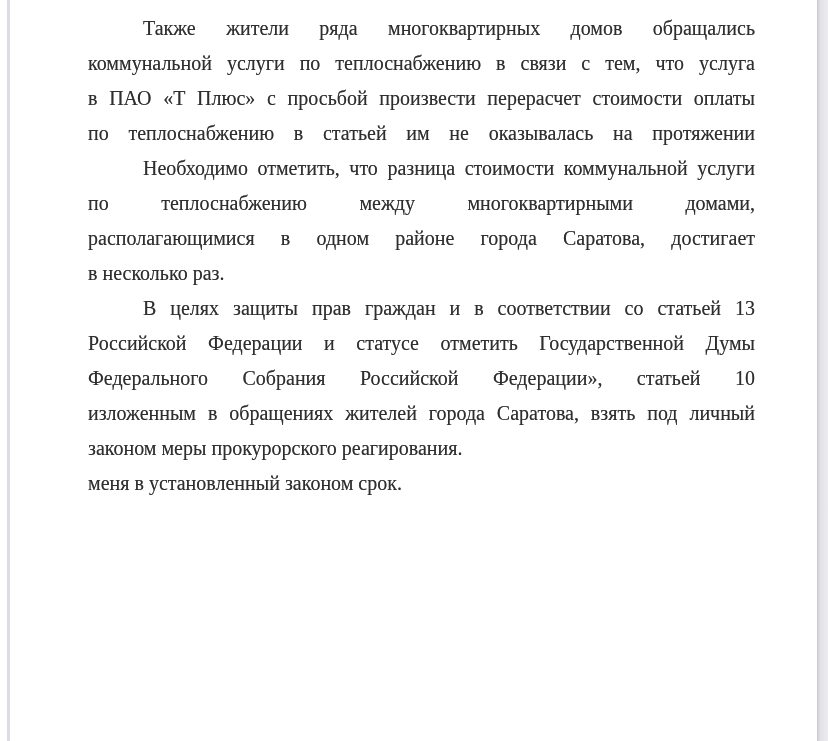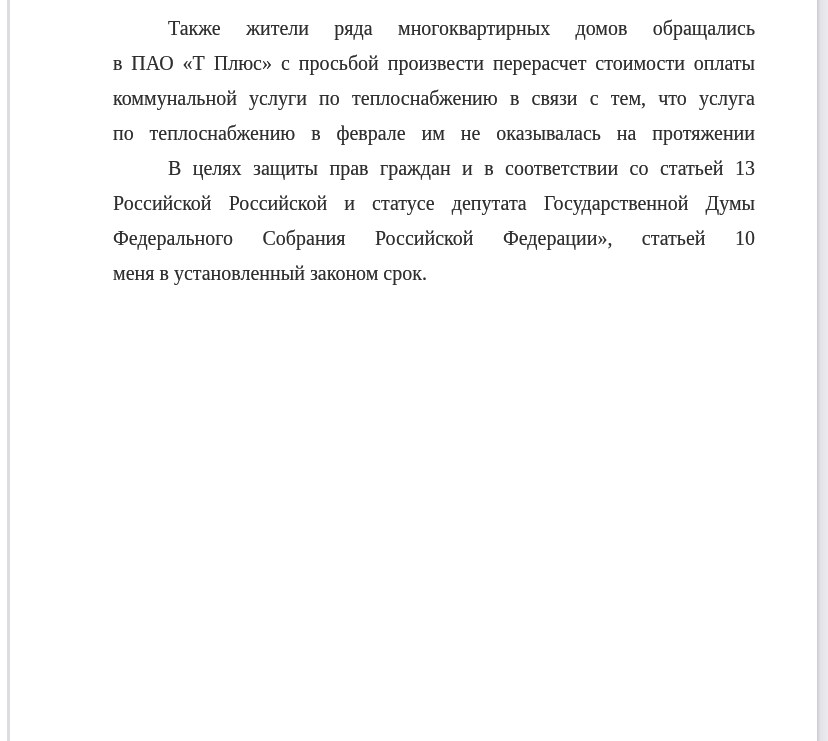--- a/index.html
+++ b/index.html
@@ -50,7 +50,6 @@
     white-space: nowrap;
     text-align: justify;
     text-align-last: justify;
-    margin-left: 25px;
   }
   .line.first {
     text-indent: 55px;

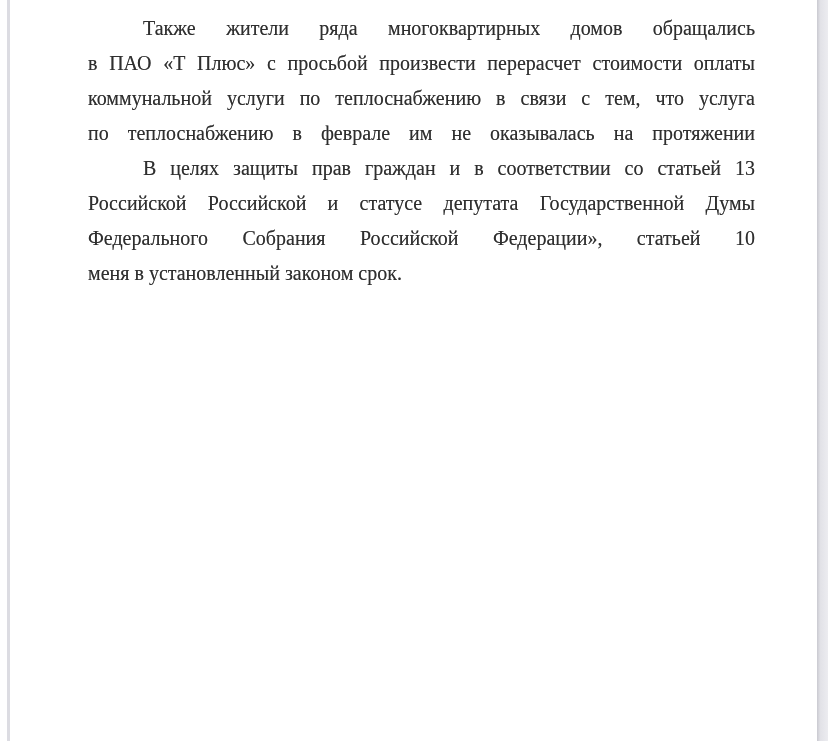--- a/index.html
+++ b/index.html
@@ -68,8 +68,8 @@
 
   <section class="paragraph">
     <div class="line first">Также жители ряда многоквартирных домов обращались</div>
+    <div class="line">коммунальной услуги по теплоснабжению в связи с тем, что услуга</div>
     <div class="line">в ПАО «Т Плюс» с просьбой произвести перерасчет стоимости оплаты</div>
-    <div class="line">коммунальной услуги по теплоснабжению в связи с тем, что услуга</div>
     <div class="line">по теплоснабжению в феврале им не оказывалась на протяжении</div>
   </section>
 

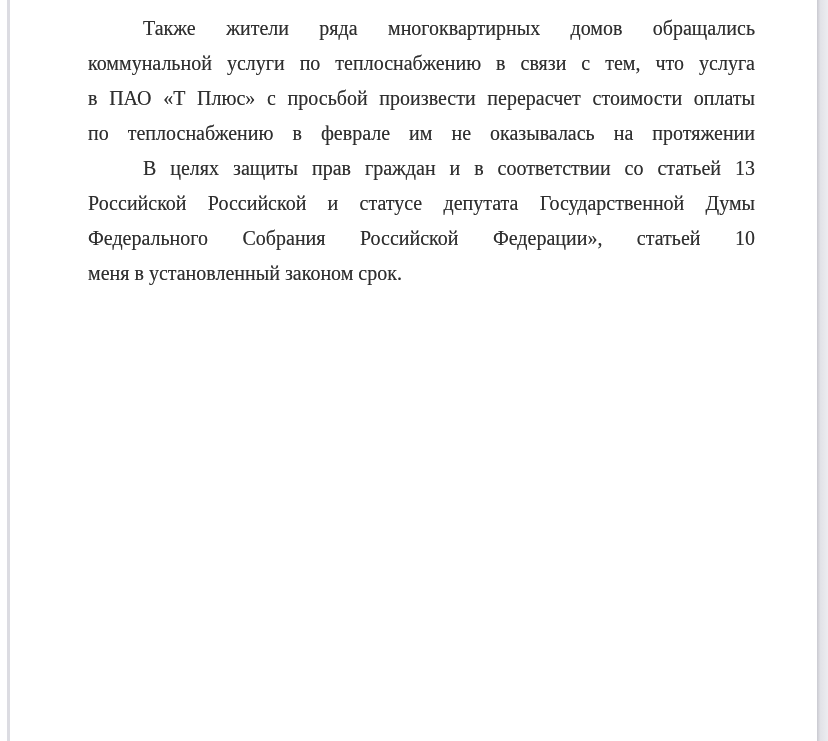--- a/index.html
+++ b/index.html
@@ -70,7 +70,7 @@
     <div class="line first">Также жители ряда многоквартирных домов обращались</div>
     <div class="line">коммунальной услуги по теплоснабжению в связи с тем, что услуга</div>
     <div class="line">в ПАО «Т Плюс» с просьбой произвести перерасчет стоимости оплаты</div>
-    <div class="line">по теплоснабжению в феврале им не оказывалась на протяжении</div>
+    <div class="line">по теплоснабжению в статьей им не оказывалась на протяжении</div>
   </section>
 
 

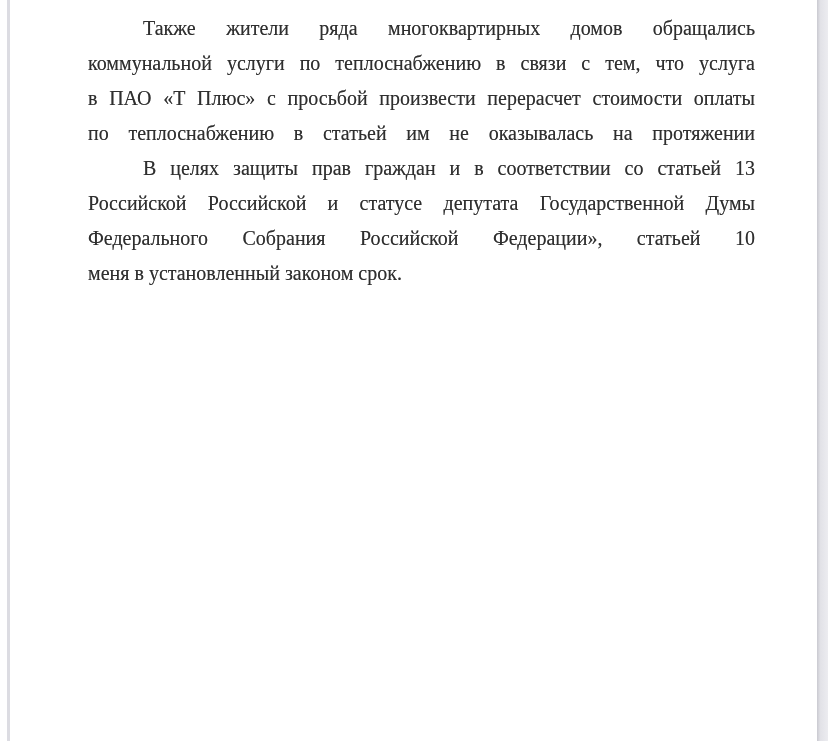--- a/index.html
+++ b/index.html
@@ -73,6 +73,12 @@
     <div class="line">по теплоснабжению в статьей им не оказывалась на протяжении</div>
   </section>
 
+  <section class="paragraph">
+    <div class="line first">Необходимо отметить, что разница стоимости коммунальной услуги</div>
+    <div class="line">по теплоснабжению между многоквартирными домами,</div>
+    <div class="line">располагающимися в одном районе города Саратова, достигает</div>
+    <div class="line endline">в несколько раз.</div>
+  </section>
 
   <section class="paragraph">
     <div class="line first">В целях защиты прав граждан и в соответствии со статьей 13</div>

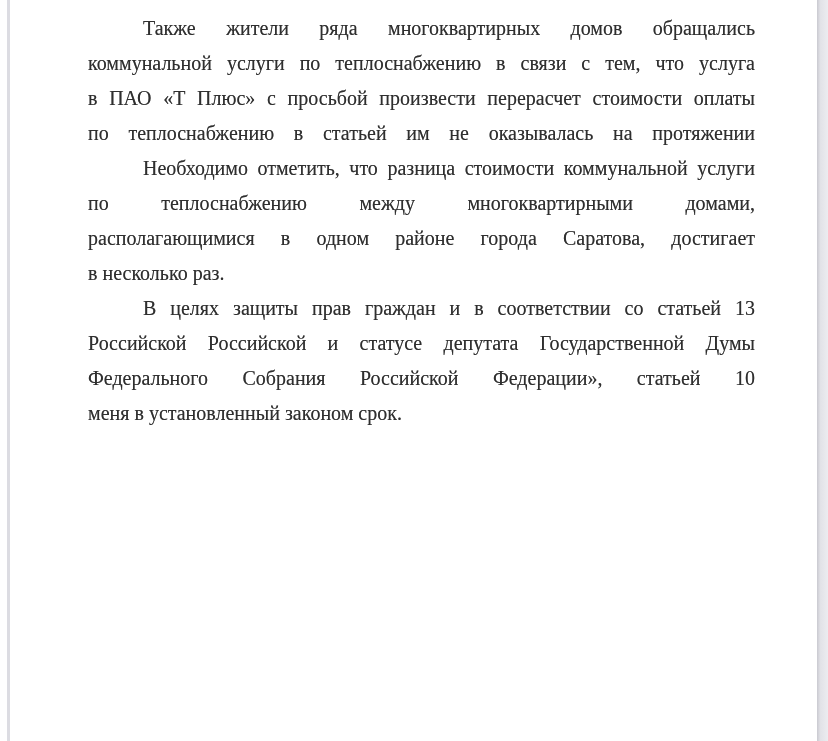--- a/index.html
+++ b/index.html
@@ -82,7 +82,7 @@
 
   <section class="paragraph">
     <div class="line first">В целях защиты прав граждан и в соответствии со статьей 13</div>
-    <div class="line">Российской Российской и статусе депутата Государственной Думы</div>
+    <div class="line">Российской Федерации и статусе отметить Государственной Думы</div>
     <div class="line">Федерального Собрания Российской Федерации», статьей 10</div>
   </section>
 

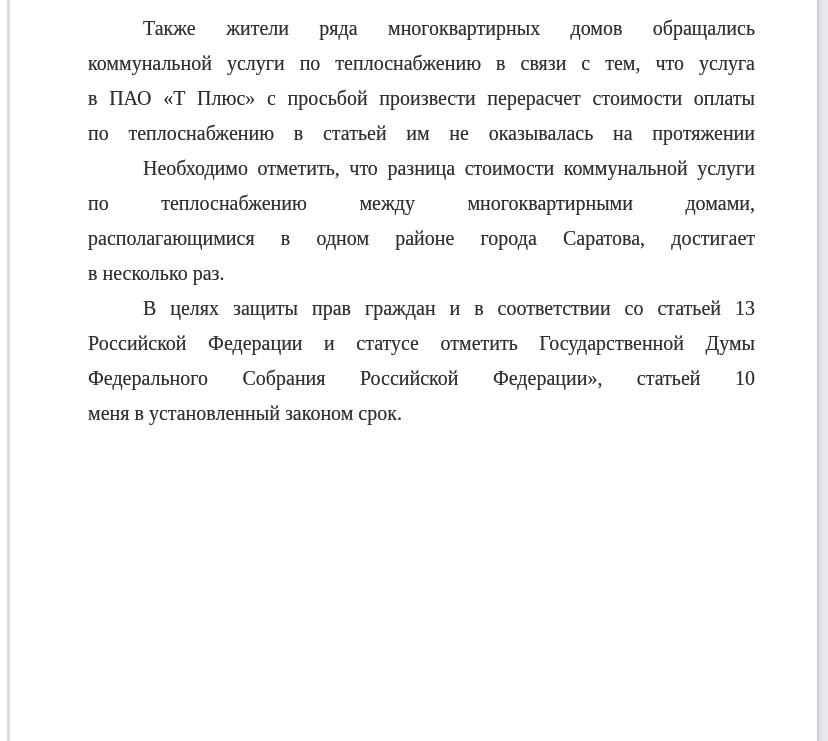--- a/index.html
+++ b/index.html
@@ -84,6 +84,7 @@
     <div class="line first">В целях защиты прав граждан и в соответствии со статьей 13</div>
     <div class="line">Российской Федерации и статусе отметить Государственной Думы</div>
     <div class="line">Федерального Собрания Российской Федерации», статьей 10</div>
+    <div class="line">изложенным в обращениях жителей города Саратова, взять под личный</div>
   </section>
 
   <section class="paragraph">

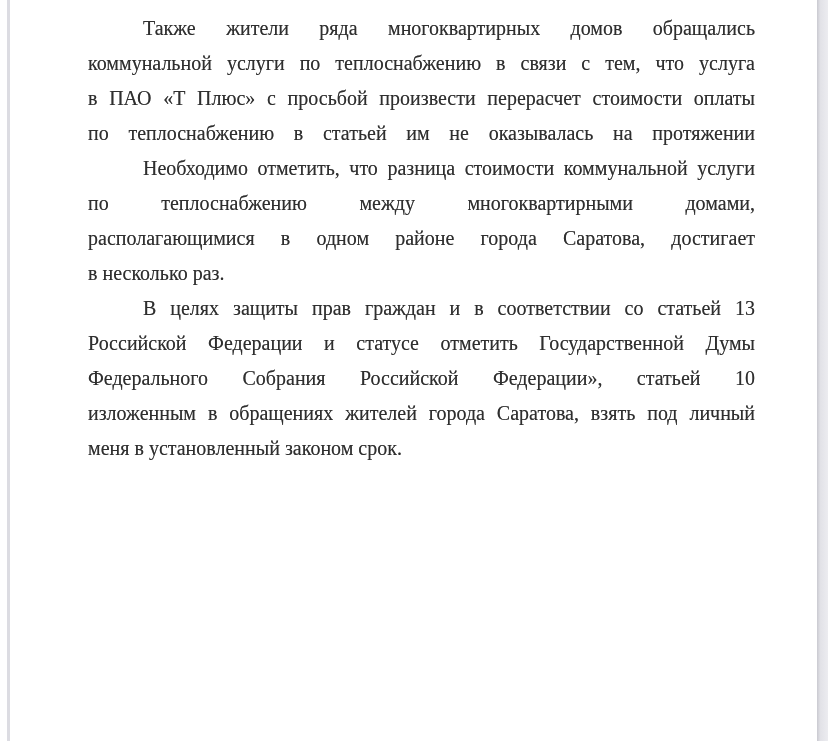--- a/index.html
+++ b/index.html
@@ -85,6 +85,7 @@
     <div class="line">Российской Федерации и статусе отметить Государственной Думы</div>
     <div class="line">Федерального Собрания Российской Федерации», статьей 10</div>
     <div class="line">изложенным в обращениях жителей города Саратова, взять под личный</div>
+    <div class="line endline">законом меры прокурорского реагирования.</div>
   </section>
 
   <section class="paragraph">

